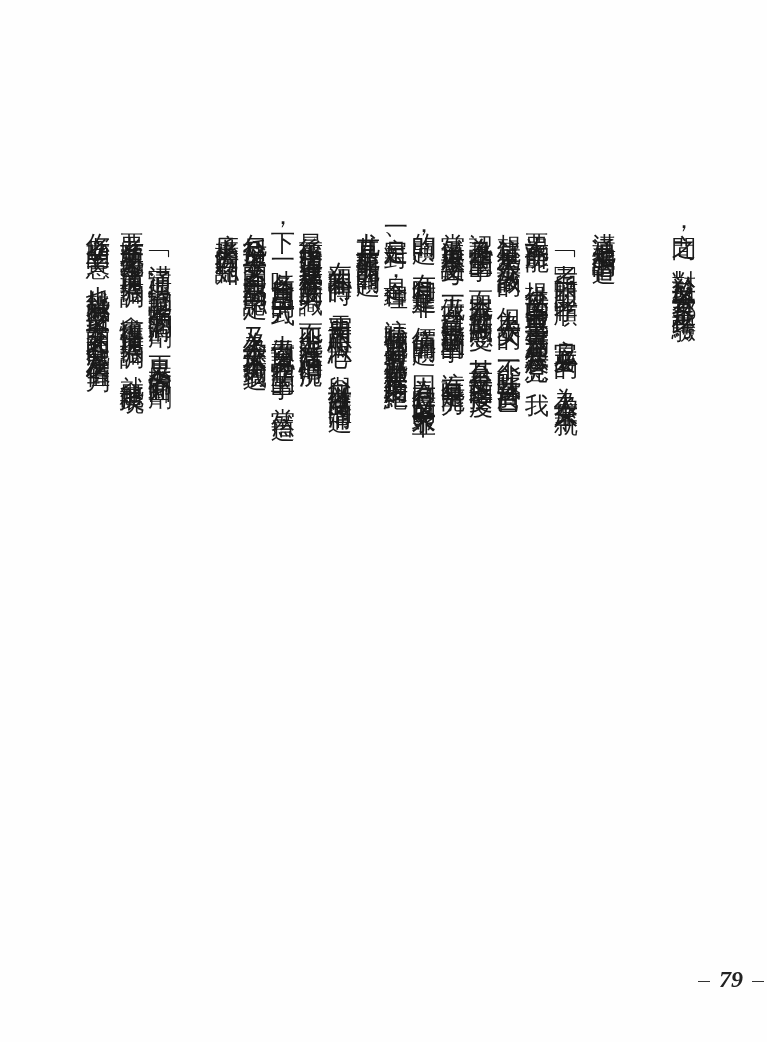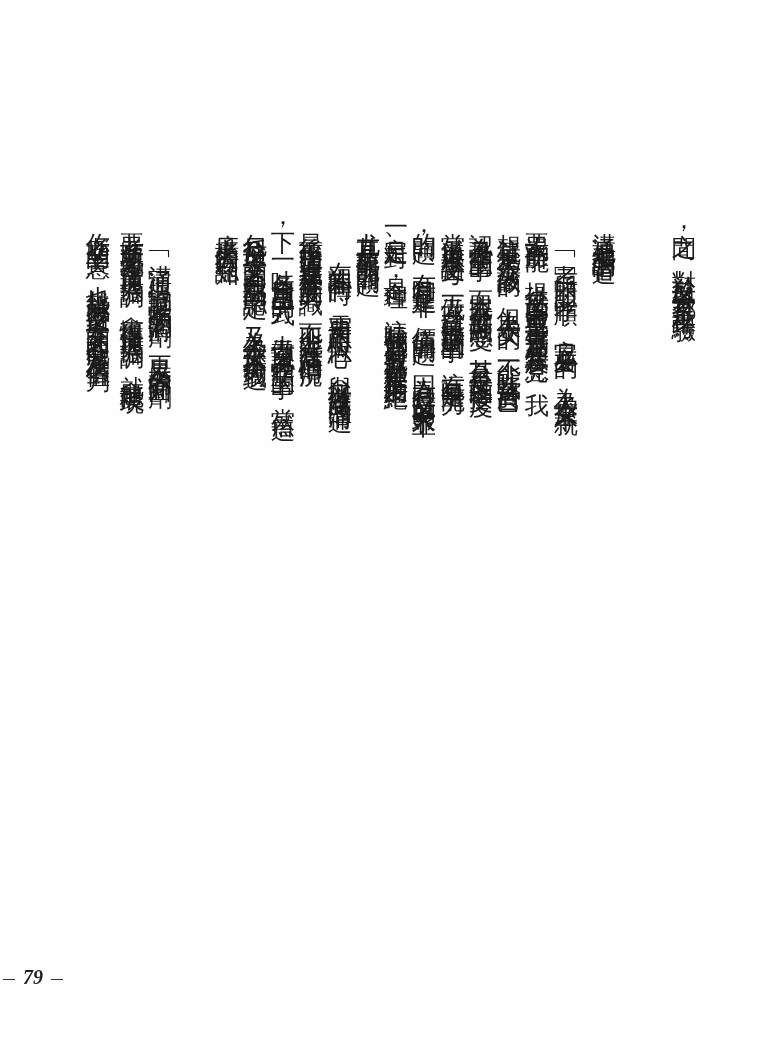--- a/index.html
+++ b/index.html
@@ -40,9 +40,9 @@
       top: 966px;
       left: 0;
       width: 767px;
-      text-align: left;
+      text-align: right;
       font-family: "Liberation Serif", "DejaVu Serif", serif;
-      font-size: 20px;
+      font-size: 24px;
       color: #222;
     }
     .folio .dash {

